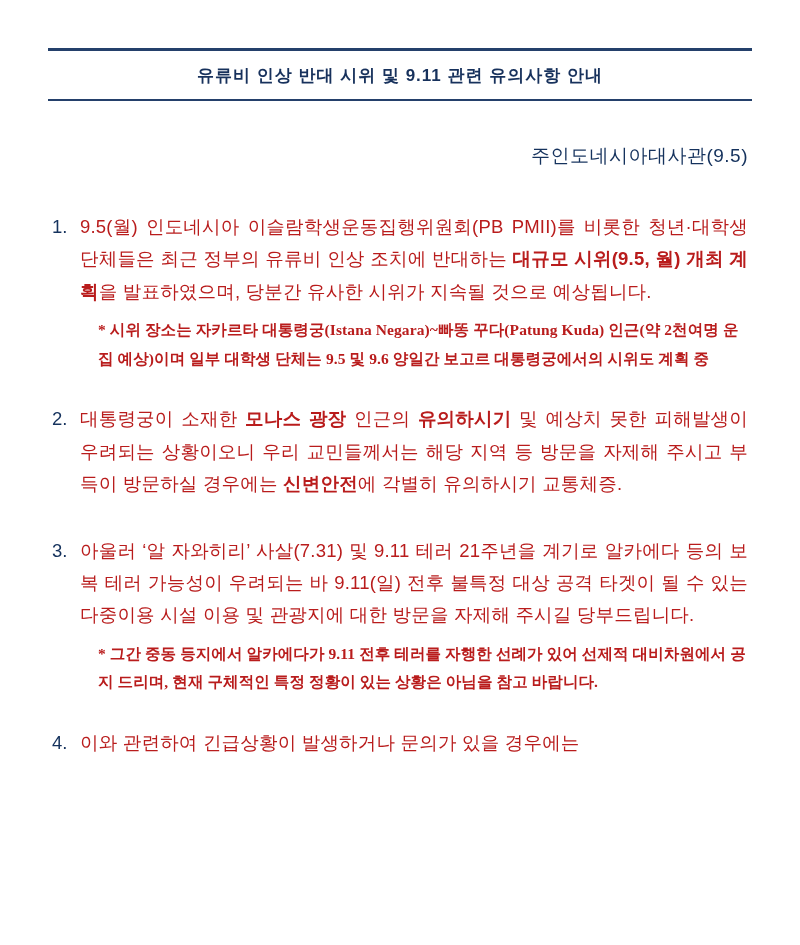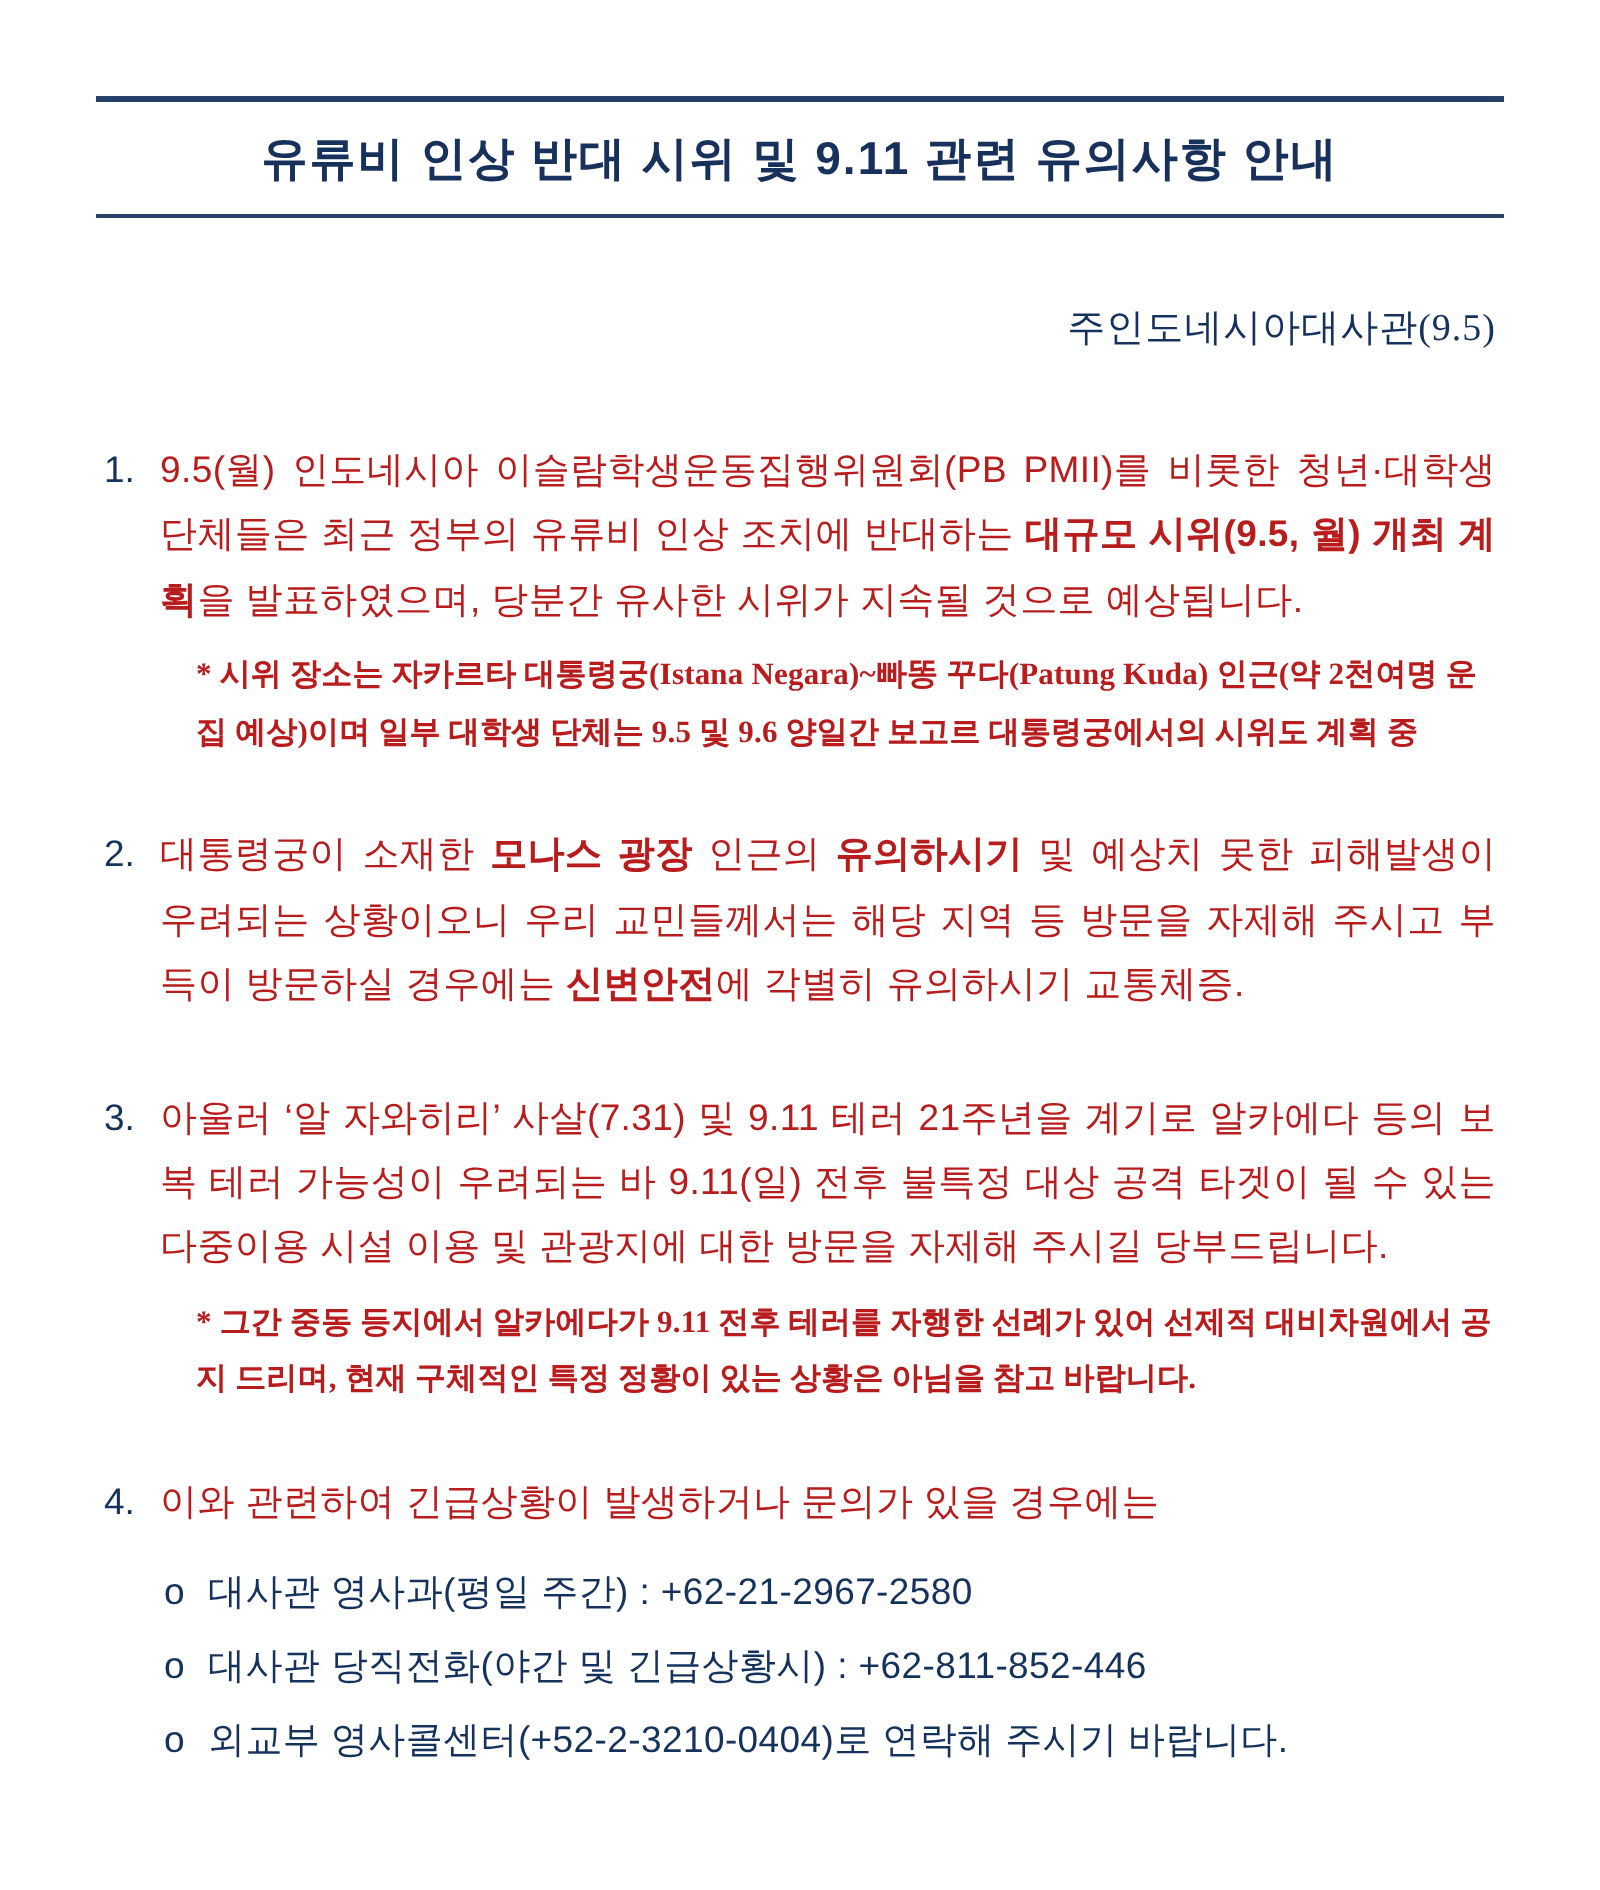--- a/index.html
+++ b/index.html
@@ -38,7 +38,7 @@
   }
   .doc-title {
     text-align: center;
-    font-size: 23px;
+    font-size: 17px;
     font-weight: bold;
     letter-spacing: 1px;
     color: #17315c;

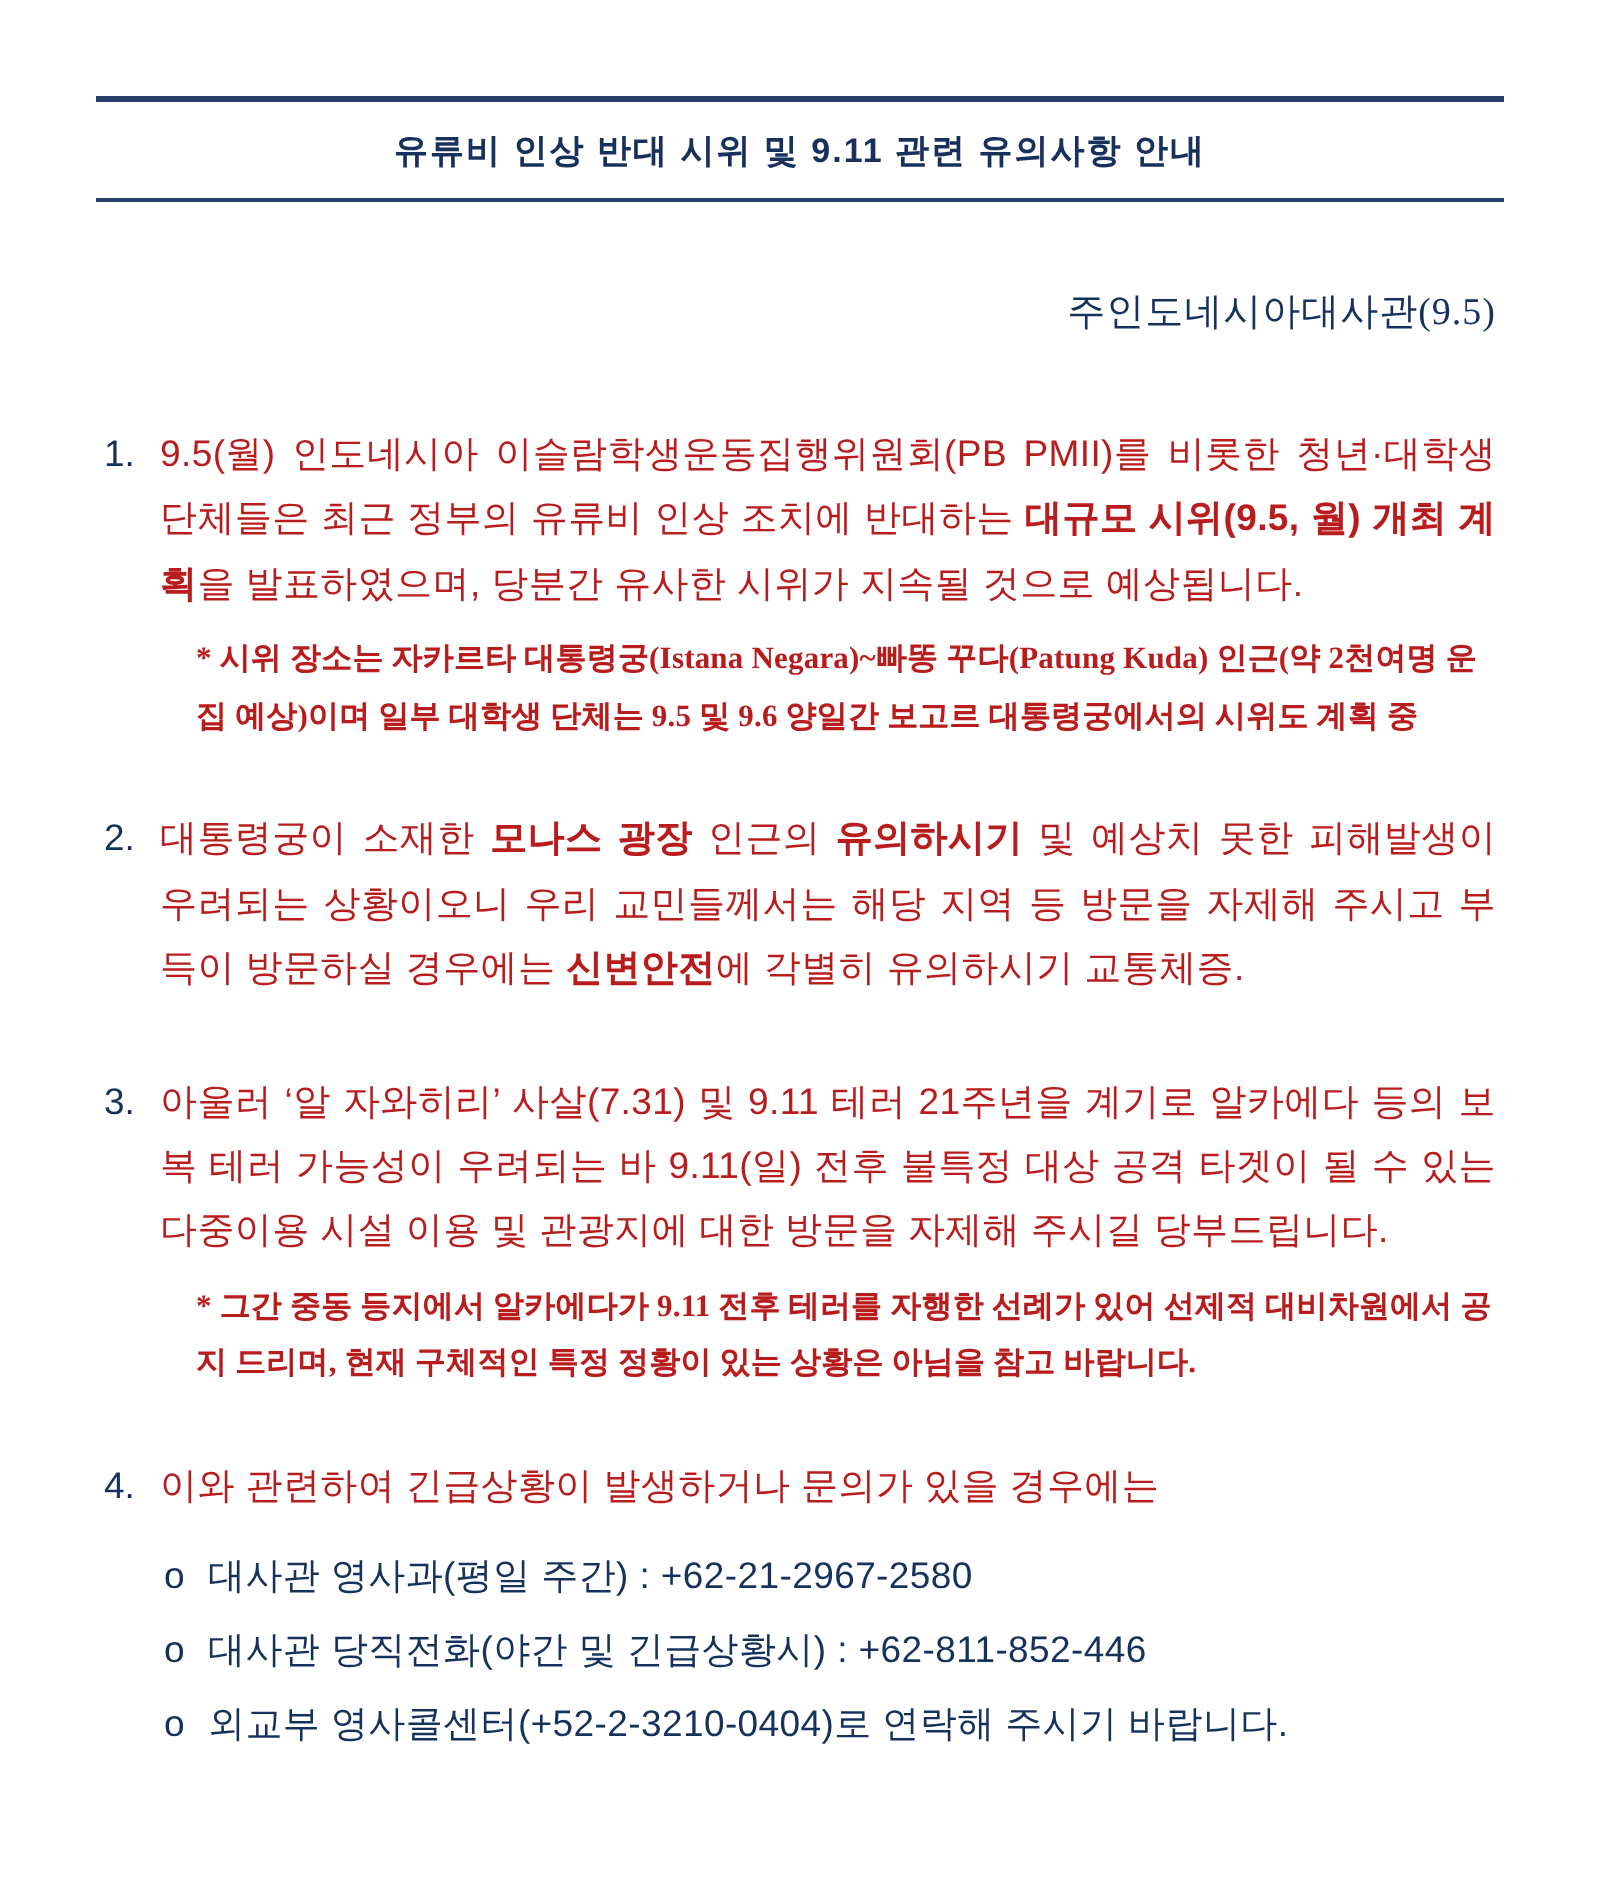--- a/index.html
+++ b/index.html
@@ -53,7 +53,6 @@
     font-size: 19px;
     color: #15325d;
     letter-spacing: 0.5px;
-    font-family: Liberation Serif, serif;
   }
 
   

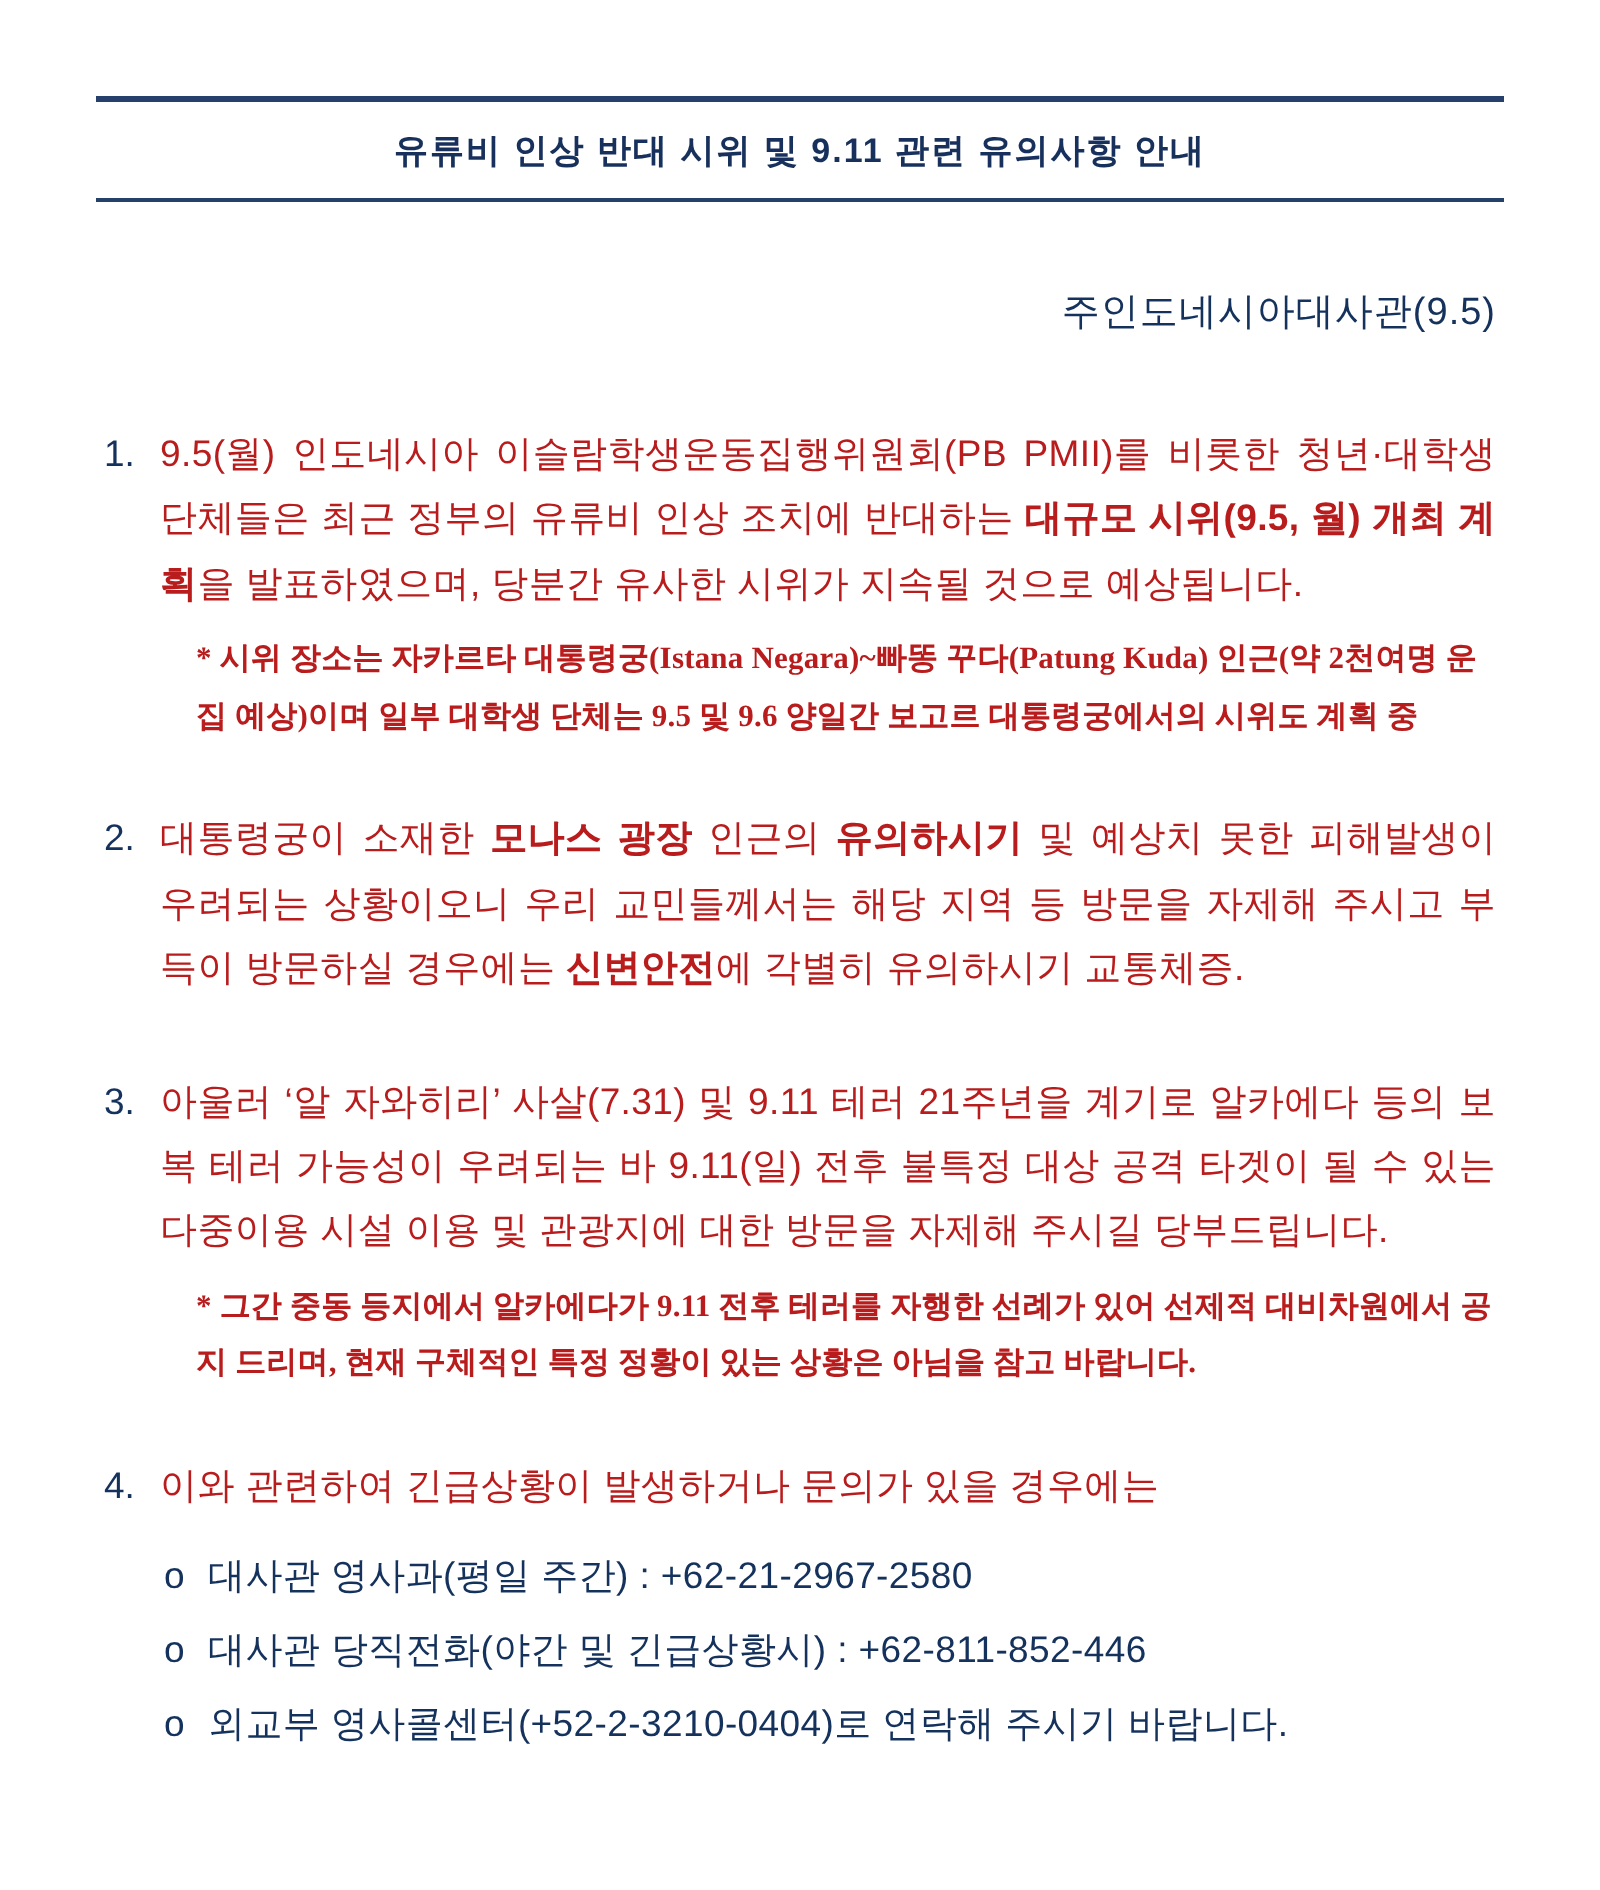--- a/index.html
+++ b/index.html
@@ -151,11 +151,6 @@
             <div class="item-num">4.</div>
             <div class="item-text"><span>이와 관련하여 긴급상황이 발생하거나 문의가 있을 경우에는</span></div>
           </div>
-          <div class="sub-list">
-            <div class="sub-line"><span class="bullet">o</span><span>대사관 영사과(평일 주간) : +62-21-2967-2580</span></div>
-            <div class="sub-line"><span class="bullet">o</span><span>대사관 당직전화(야간 및 긴급상황시) : +62-811-852-446</span></div>
-            <div class="sub-line"><span class="bullet">o</span><span>외교부 영사콜센터(+52-2-3210-0404)로 연락해 주시기 바랍니다.</span></div>
-          </div>
           <div class="gap-lg"></div>
         </div>
       </div>

